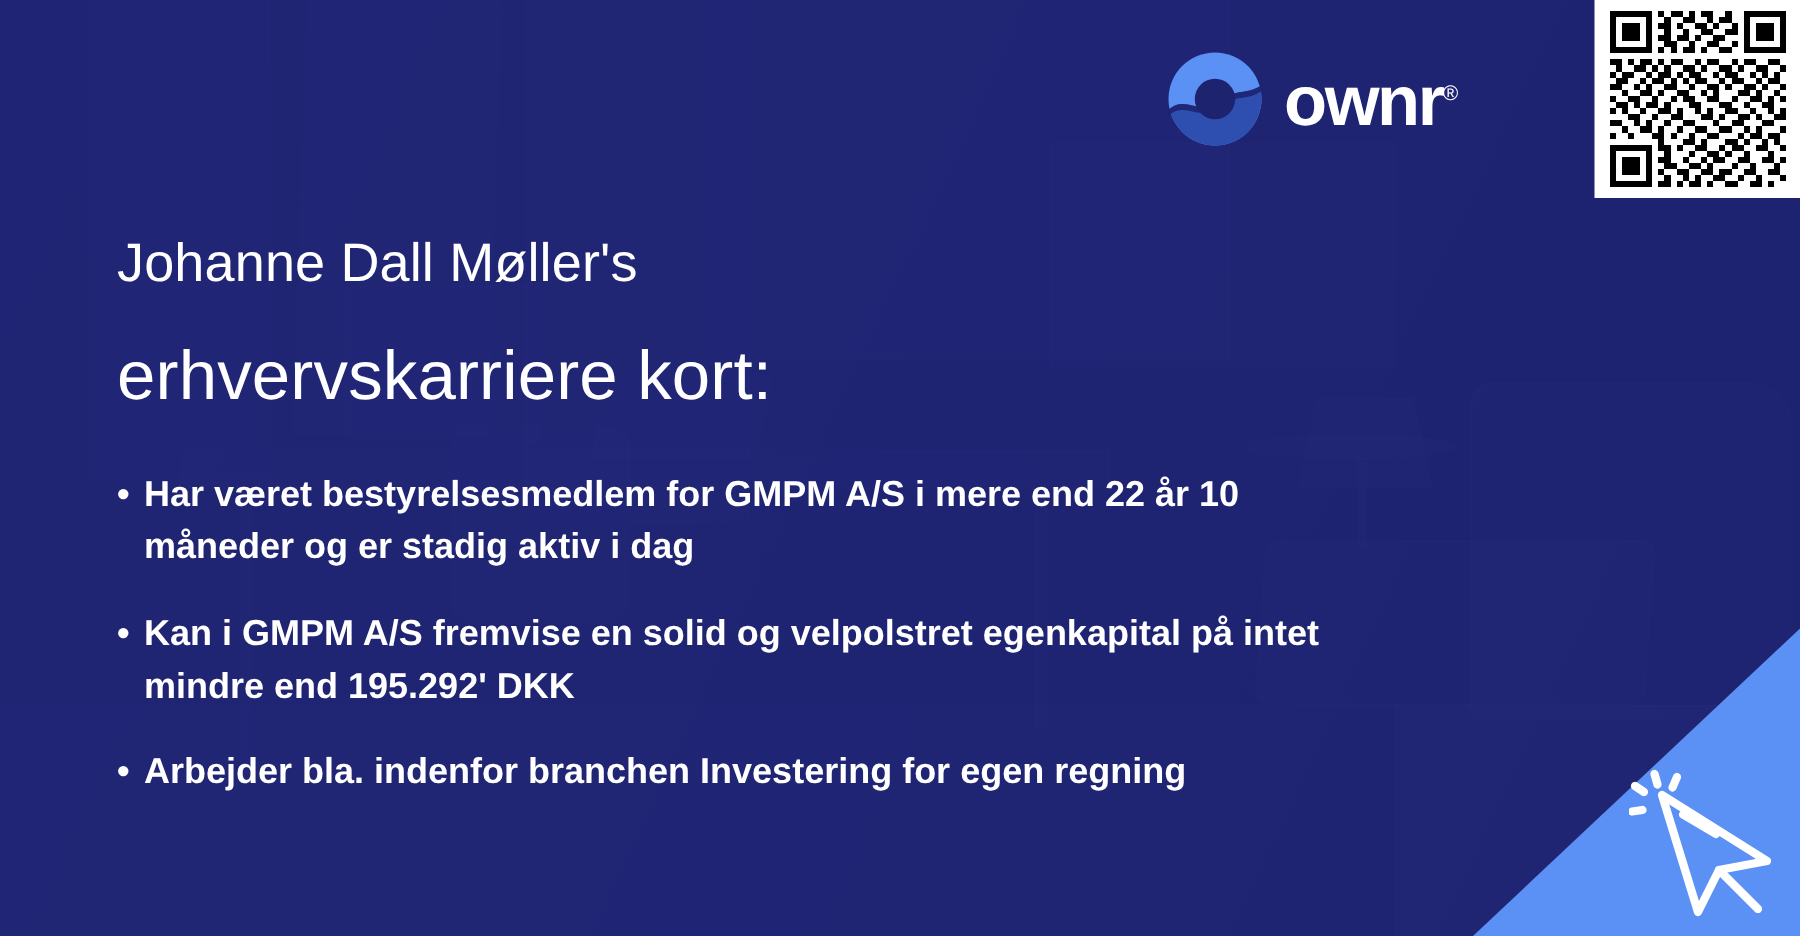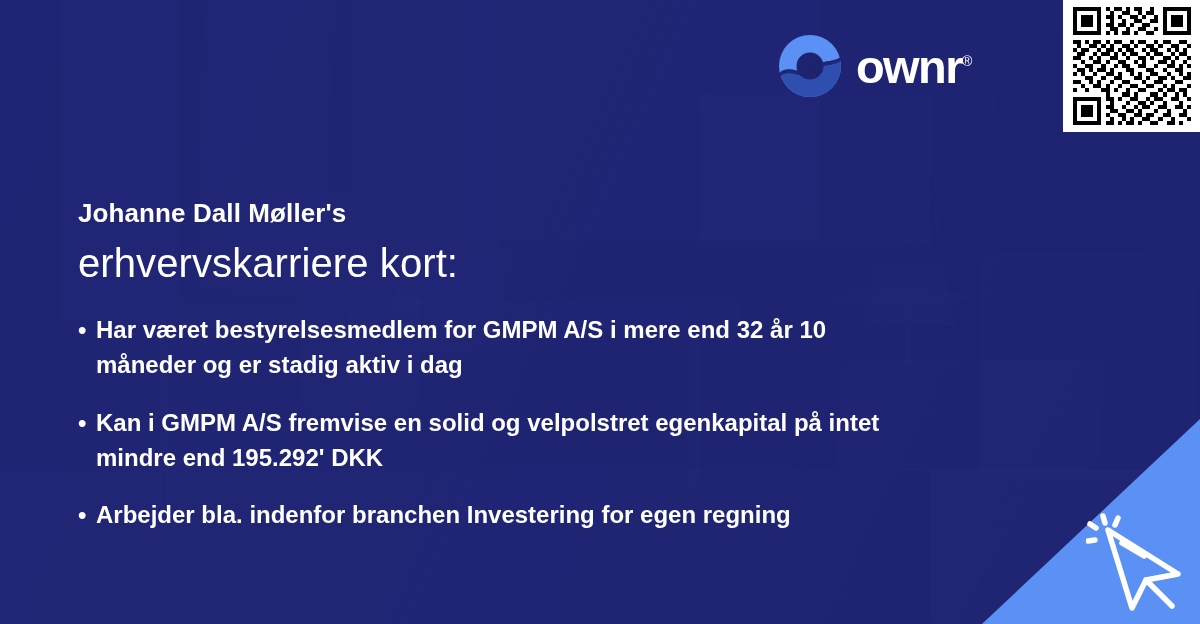--- a/index.html
+++ b/index.html
@@ -103,8 +103,8 @@
   
   .title-block { position:absolute; left:78px; top:154px; }
   .title-main {
-    color:#ffffff; font-size:26px; font-weight:bold;
-    letter-spacing:0.1px; line-height:1.16; white-space:nowrap;margin-top:44px;
+    color:#ffffff; font-size:36px; font-weight:normal;
+    letter-spacing:0.1px; line-height:1.16; white-space:nowrap;
   }
   .title-sub {
     color:#ffffff; font-size:40px; font-weight:normal;

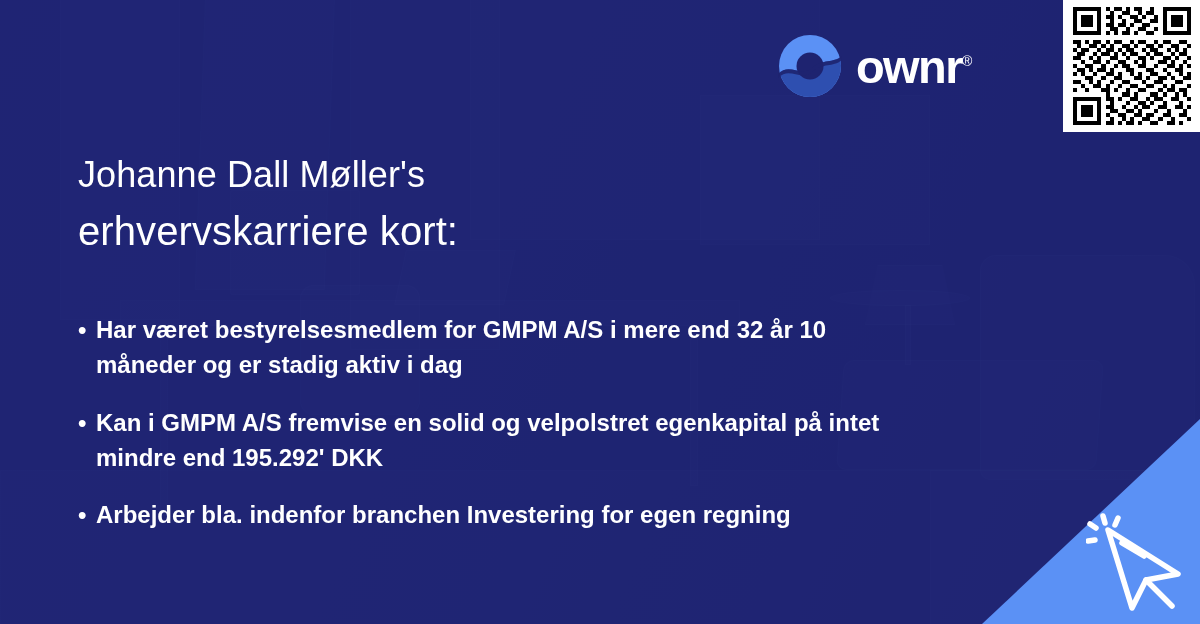--- a/index.html
+++ b/index.html
@@ -107,8 +107,8 @@
     letter-spacing:0.1px; line-height:1.16; white-space:nowrap;
   }
   .title-sub {
-    color:#ffffff; font-size:40px; font-weight:normal;
-    letter-spacing:0.1px; line-height:1.2; margin-top:11px; white-space:nowrap;
+    color:#ffffff; font-size:46px; font-weight:normal;
+    letter-spacing:0.1px; line-height:1.2; margin-top:27px; white-space:nowrap;
   }
 
   

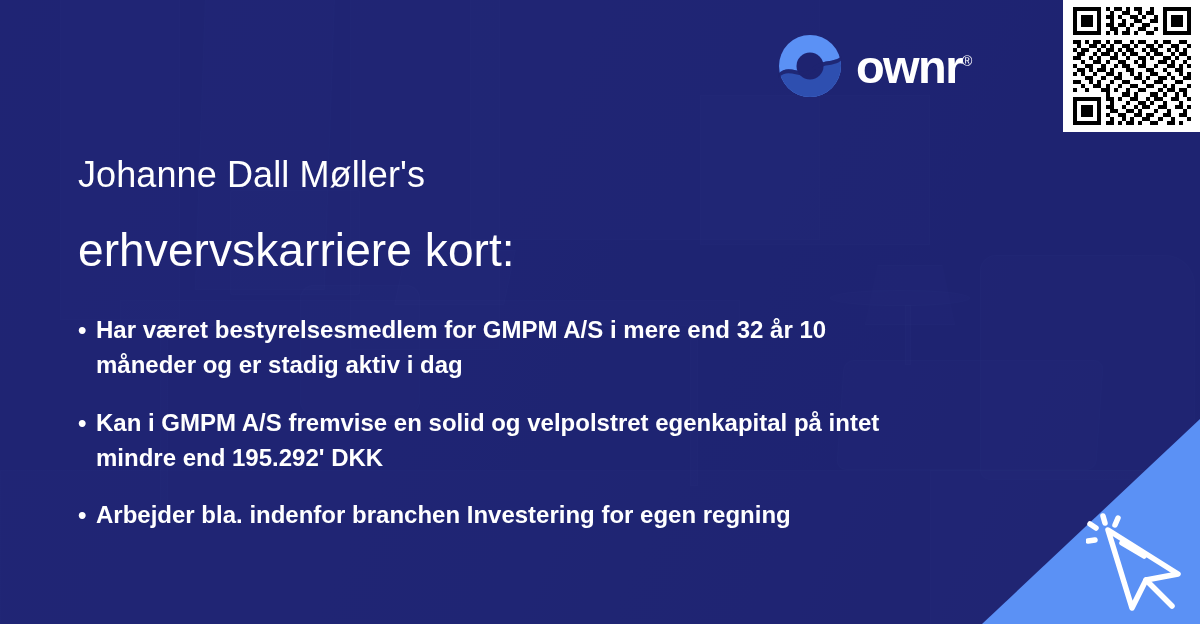--- a/index.html
+++ b/index.html
@@ -424,7 +424,7 @@
   <div class="facts">
     <div class="fact">
       <span class="fact-dot">•</span>
-      <span class="fact-text">Har været bestyrelsesmedlem for GMPM A/S i mere end 32 år 10 måneder og er stadig aktiv i dag</span>
+      <span class="fact-text">Har været bestyrelsesmedlem for GMPM A/S i mere end 22 år 10 måneder og er stadig aktiv i dag</span>
     </div>
     <div class="fact">
       <span class="fact-dot">•</span>

